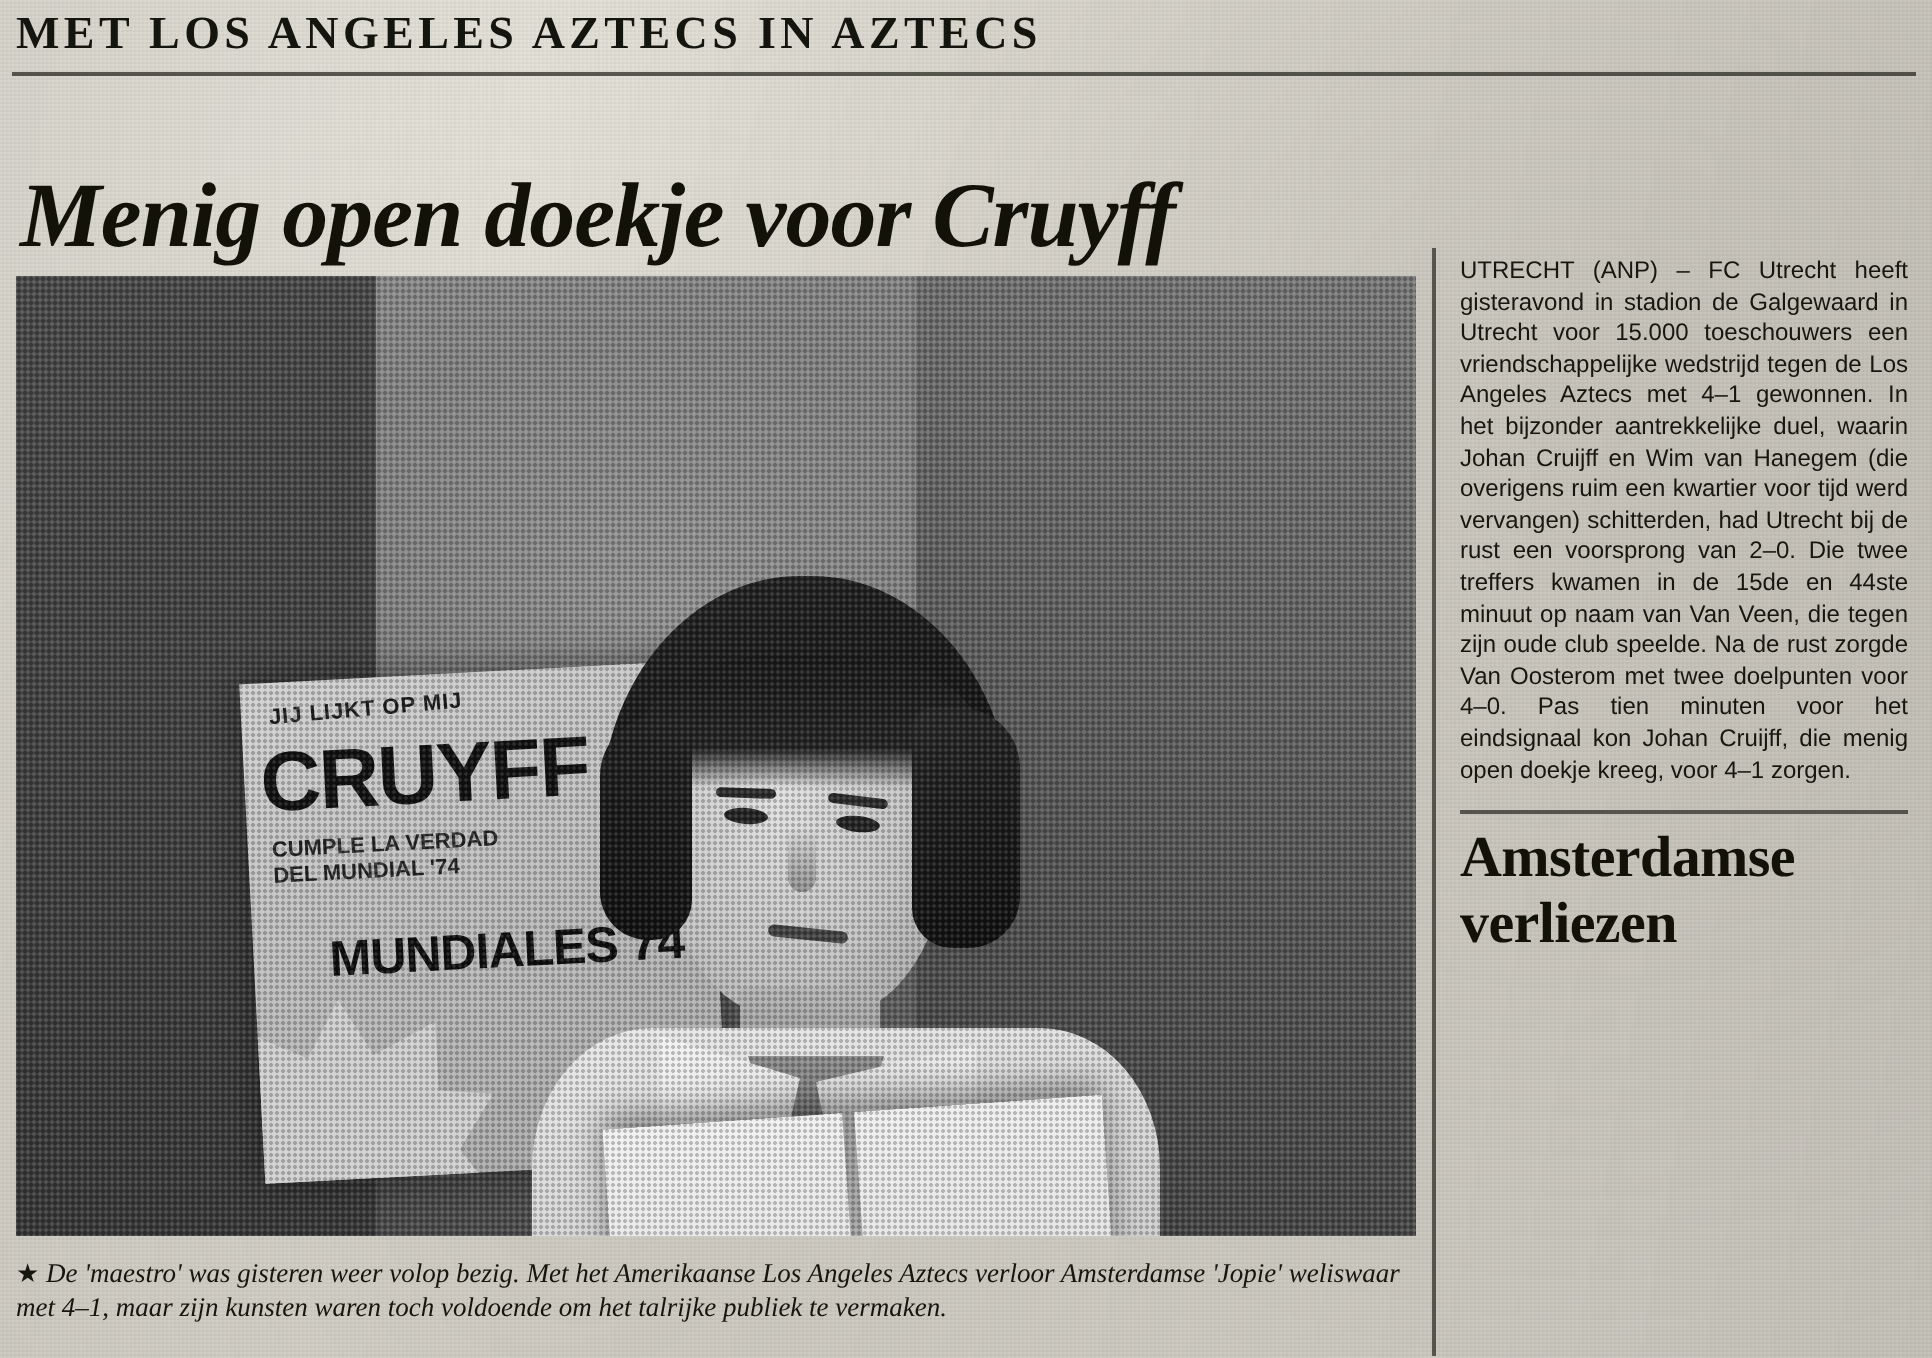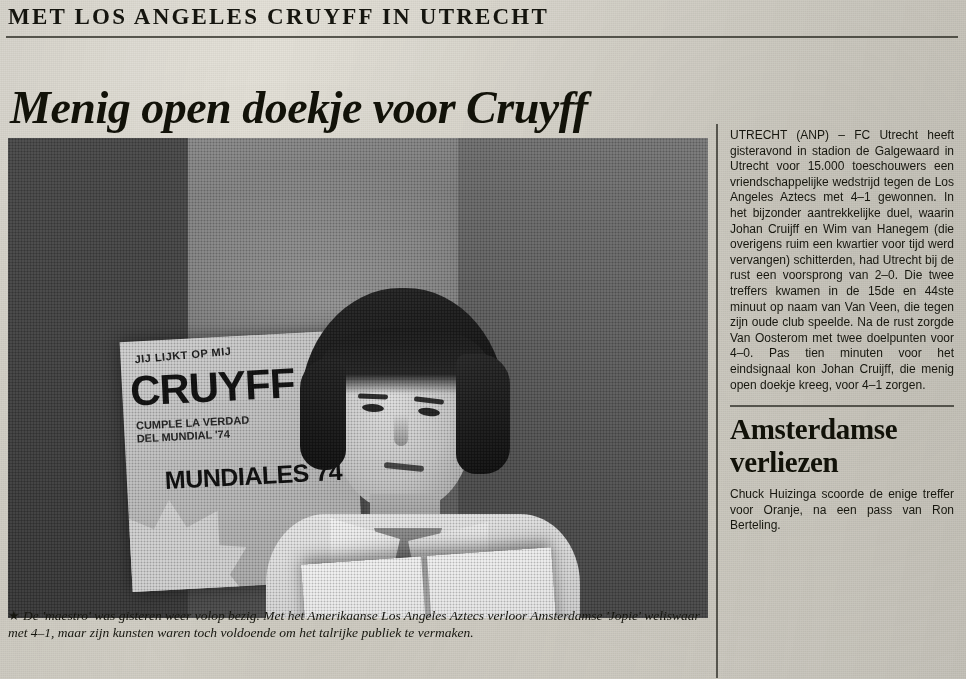--- a/index.html
+++ b/index.html
@@ -322,7 +322,7 @@
   <div class="ghost g1">VOOR</div>
   <div class="ghost g2">ONS</div>
 
-  <div class="kicker">MET LOS ANGELES CRUYFF IN UTRECHT</div>
+  <div class="kicker">MET LOS ANGELES AZTECS IN AZTECS</div>
   <div class="rule-top"></div>
 
   <h1 class="headline">Menig open doekje voor Cruyff</h1>

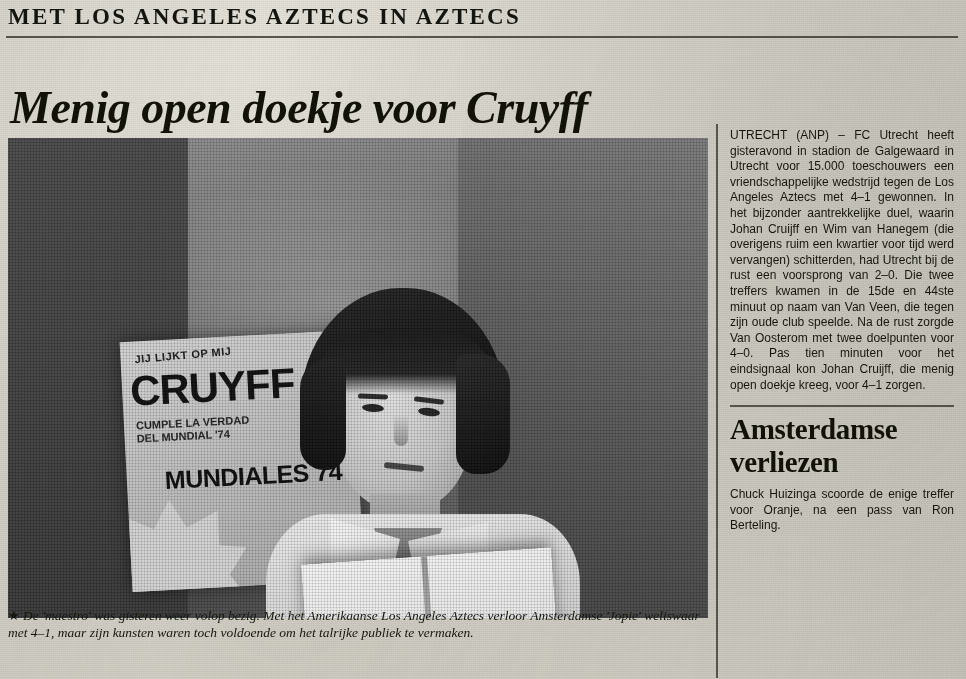--- a/index.html
+++ b/index.html
@@ -381,7 +381,6 @@
     <div class="sub-rule"></div>
     <div class="sub-head">Amsterdamse verliezen</div>
 
-    <p class="body">Chuck Huizinga scoorde de enige treffer voor Oranje, na een pass van Ron Berteling.</p>
   </div>
 
 </div>

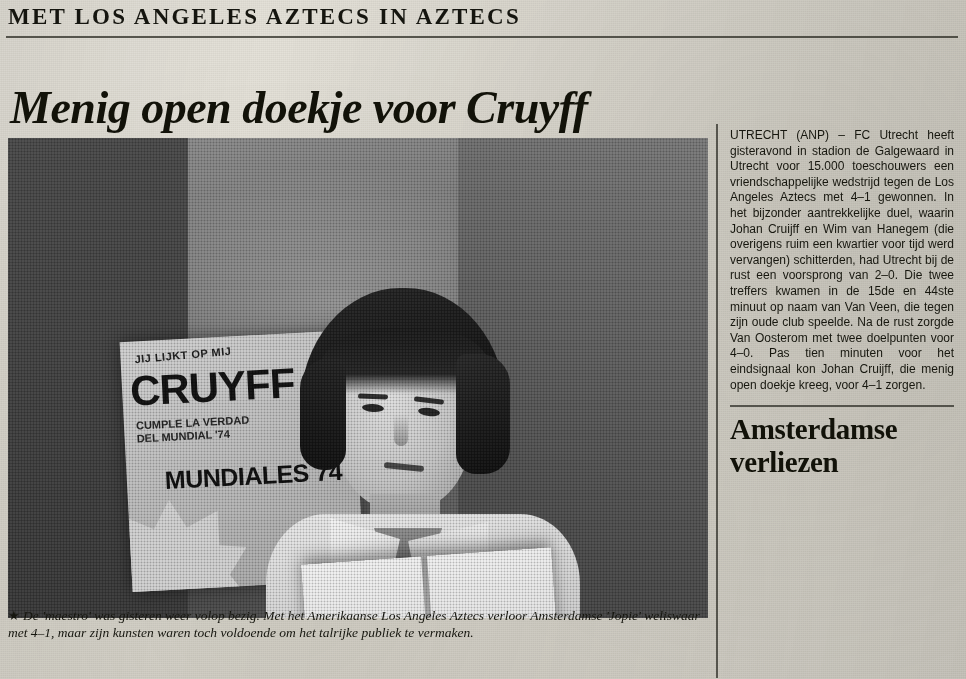--- a/index.html
+++ b/index.html
@@ -258,7 +258,7 @@
   .caption {
     position: absolute;
     left: 8px;
-    top: 607px;
+    top: 628px;
     width: 700px;
     font-family: "Liberation Serif", serif;
     font-style: italic;

